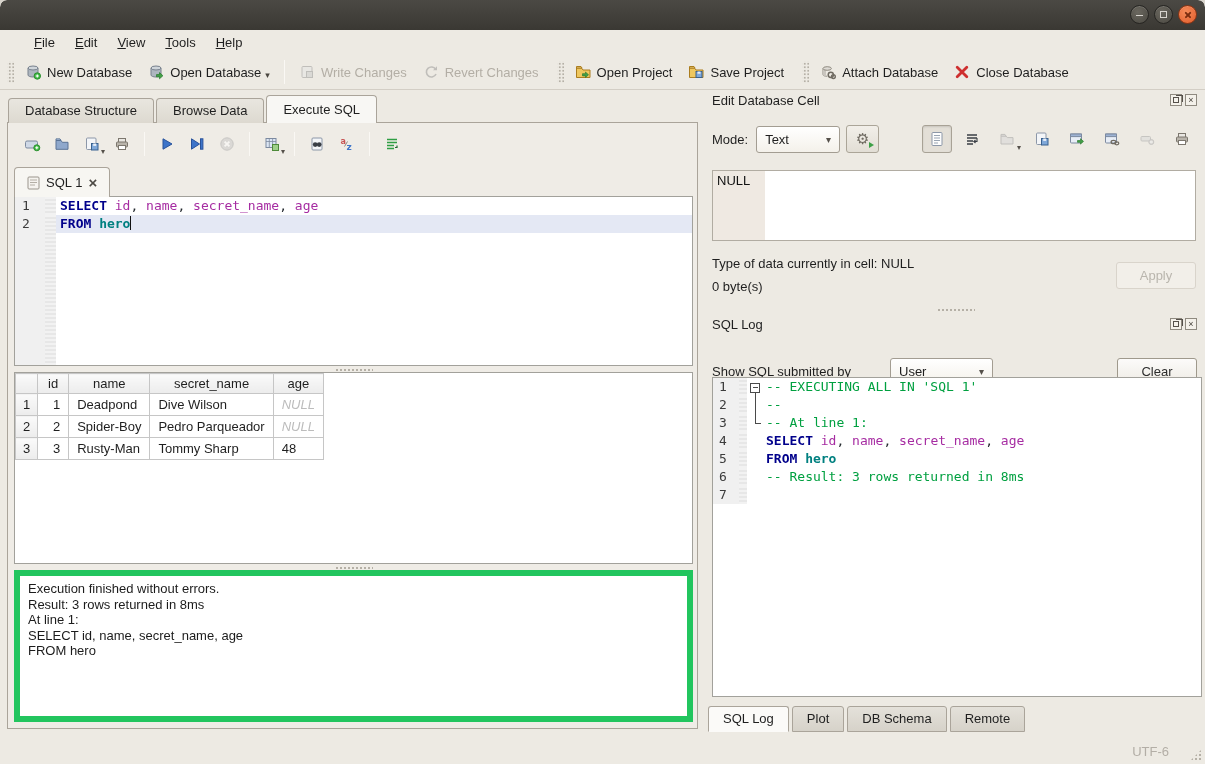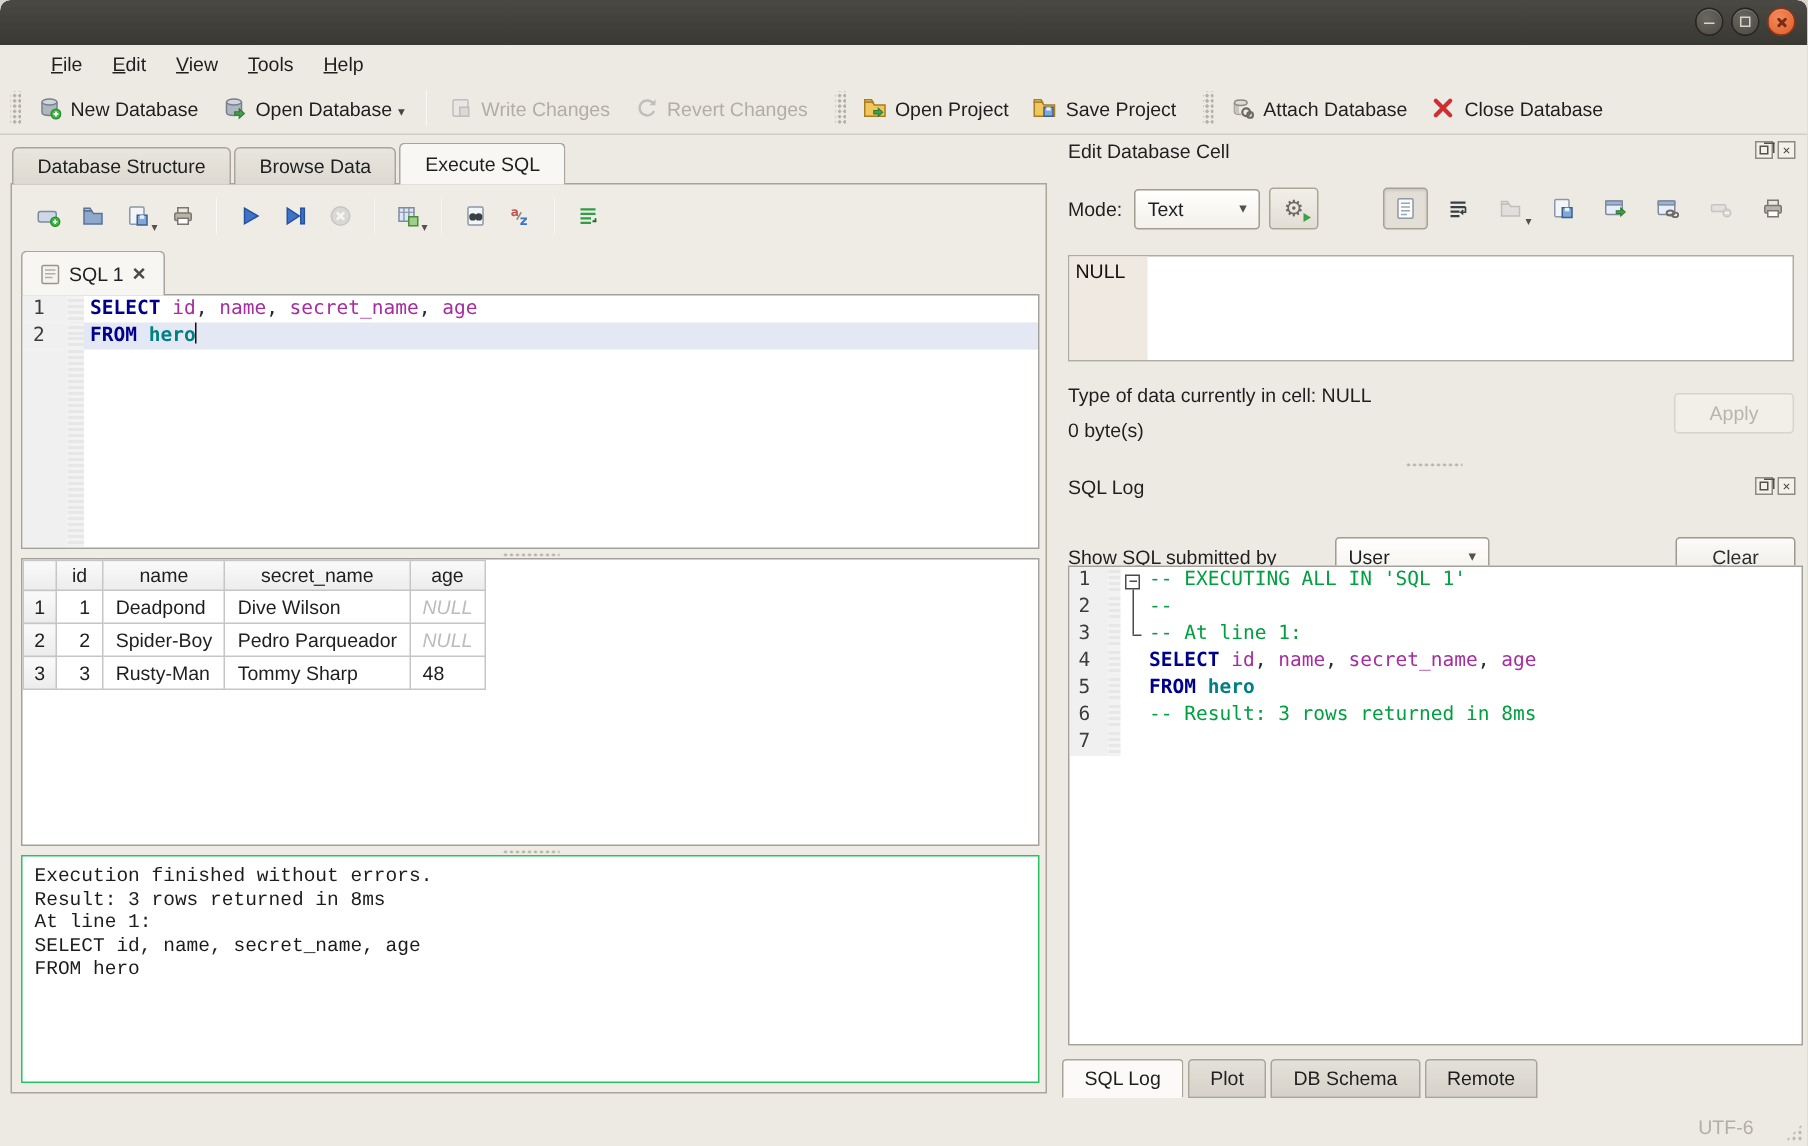--- a/index.html
+++ b/index.html
@@ -83,8 +83,8 @@
   td.align-r{text-align:right;}
   td.nullval{color:#bcbcbc;font-style:italic;}
   
-  .status-box{position:absolute;left:6px;top:447px;width:679px;height:152px;background:#fff;border:1px solid #22c55e;
-    font-family:Liberation Mono, monospace;font-size:13px;line-height:15.5px;padding:5px 8px;color:#1c1c1c;}
+  .status-box{position:absolute;left:6px;top:447px;width:679px;height:152px;background:#fff;border:6px solid #22c55e;
+    font-family:Liberation Sans, sans-serif;font-size:13px;line-height:15.5px;padding:5px 8px;color:#1c1c1c;}
   
   .right-pane{position:absolute;left:706px;top:90px;width:499px;height:650px;}
   .dock-header{position:absolute;left:6px;right:8px;height:20px;display:flex;align-items:center;}

